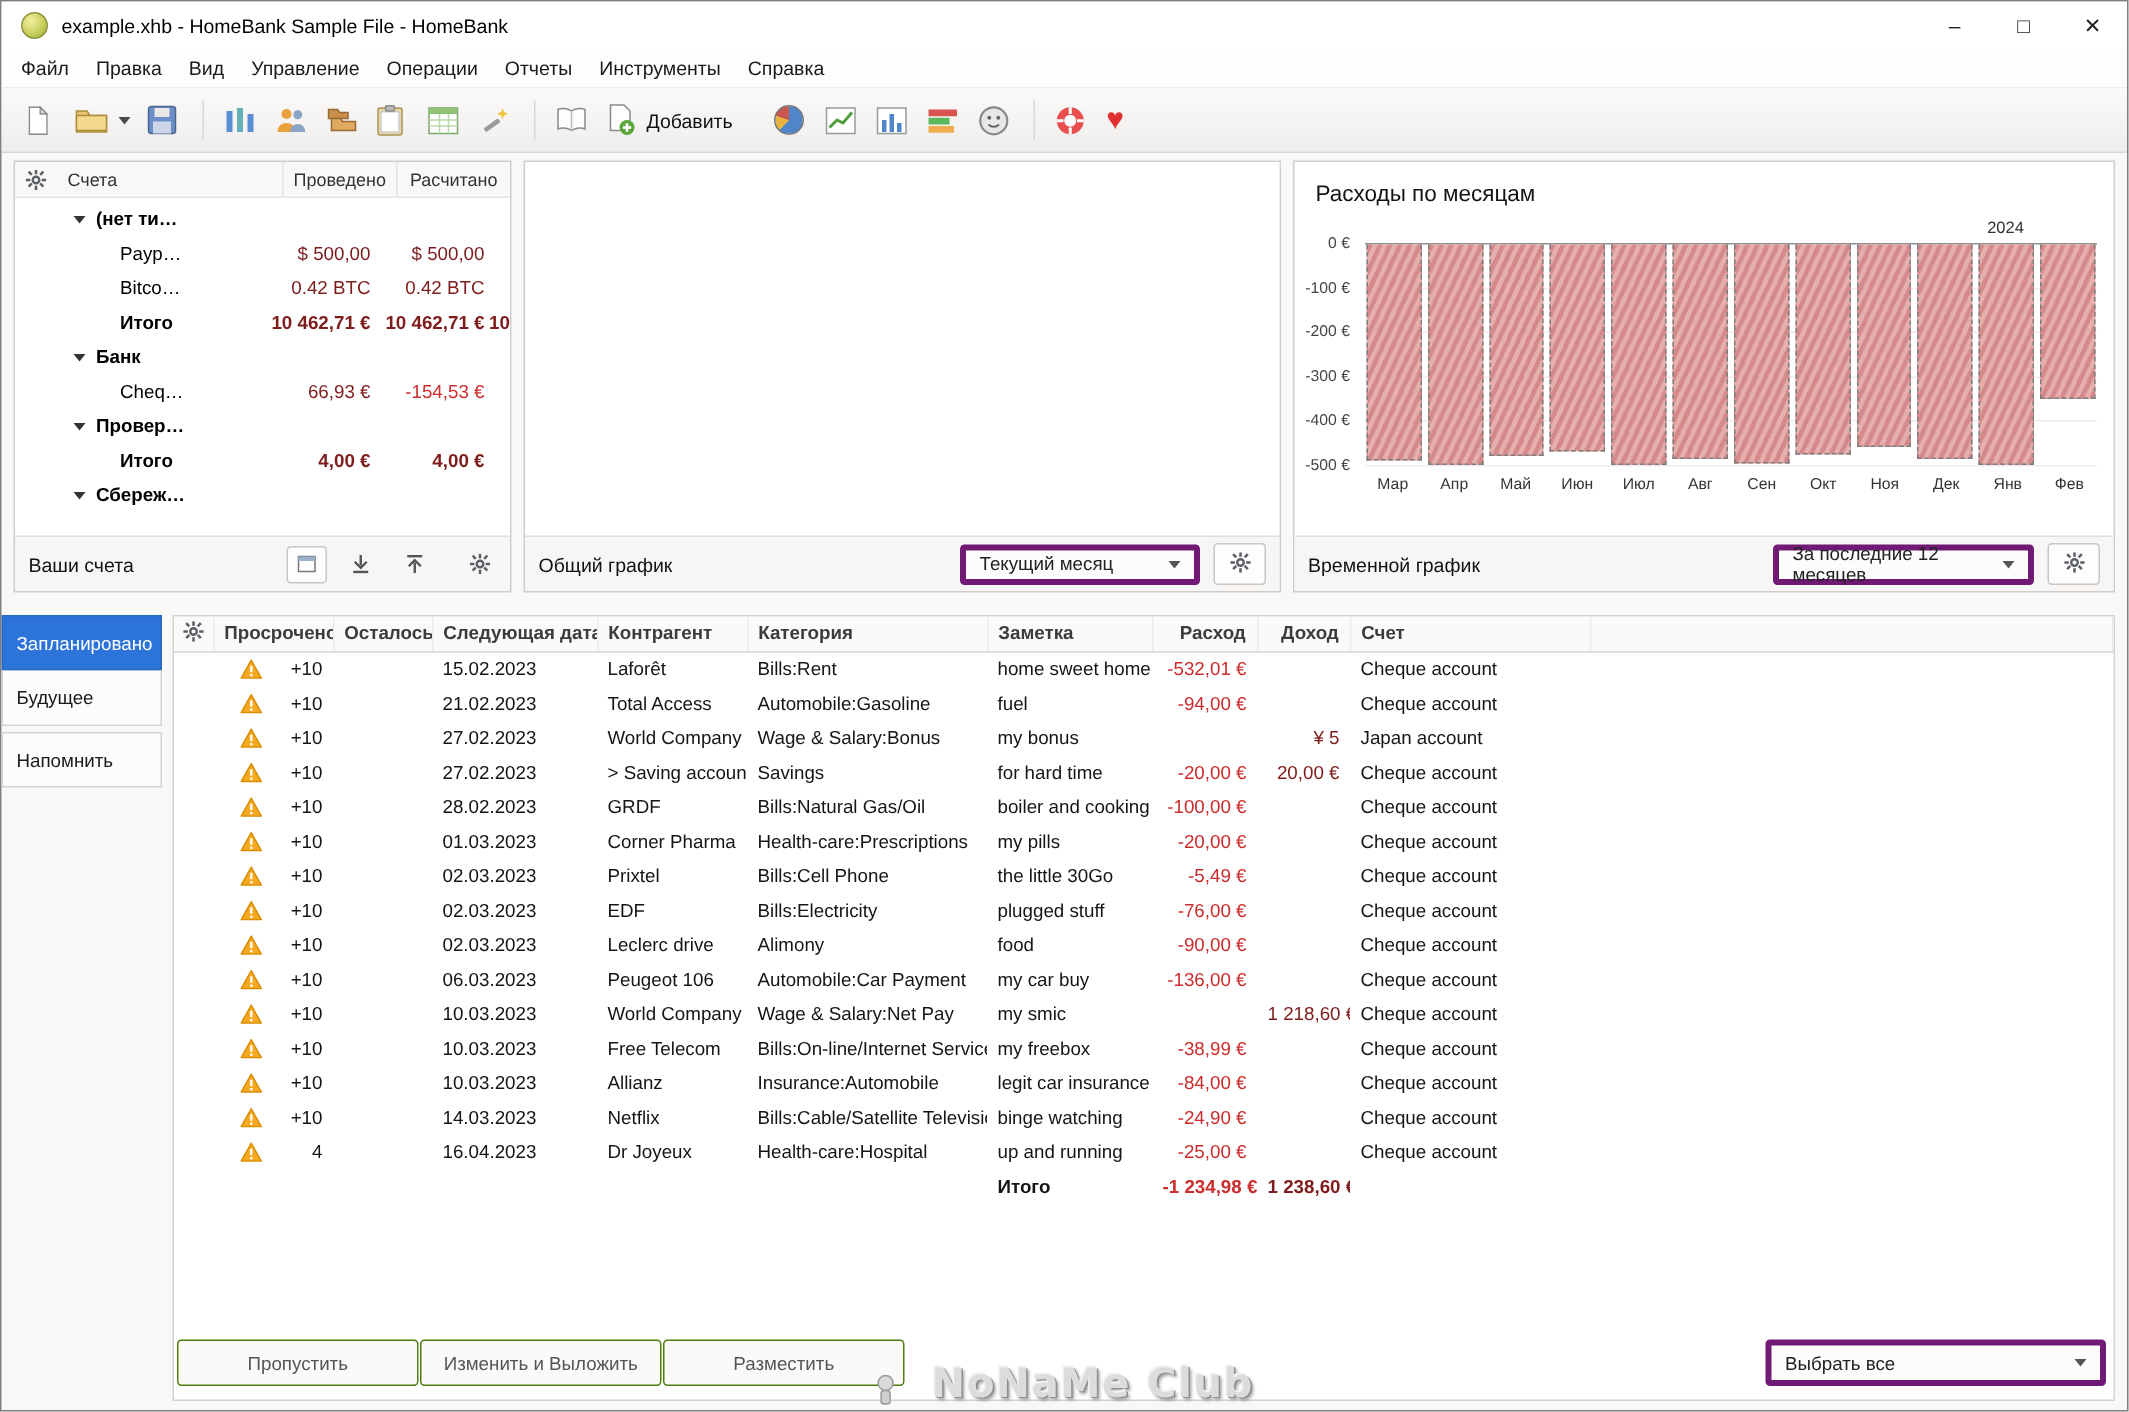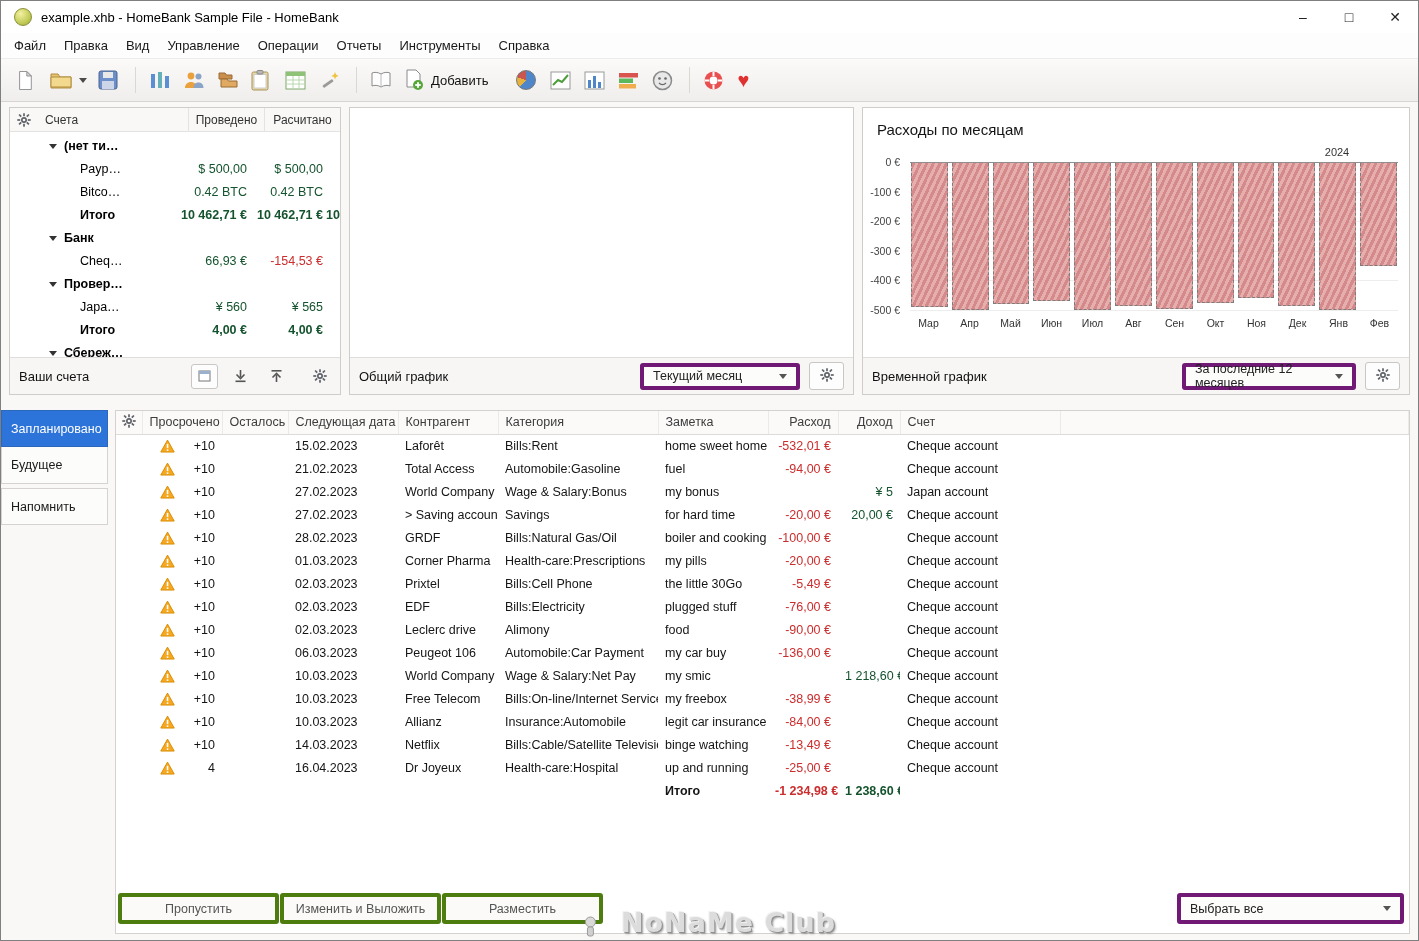--- a/index.html
+++ b/index.html
@@ -38,7 +38,7 @@
 .acc-group .acc-name{font-weight:bold}
 .acc-amt{width:76px;text-align:right;flex:none}
 .acc-extra{width:17px;overflow:hidden;flex:none;padding-left:3px}
-.pos{color:#14532d}
+.pos{color:#7f1d1d}
 .neg{color:#cc2d2d}
 .bold{font-weight:bold}
 .panel-footer{height:37px;border-top:1px solid #e0dedc;background:#f7f6f5;display:flex;align-items:center;padding:0 9px;gap:9px;font-size:13px;color:#111;margin-top:auto;flex:none}

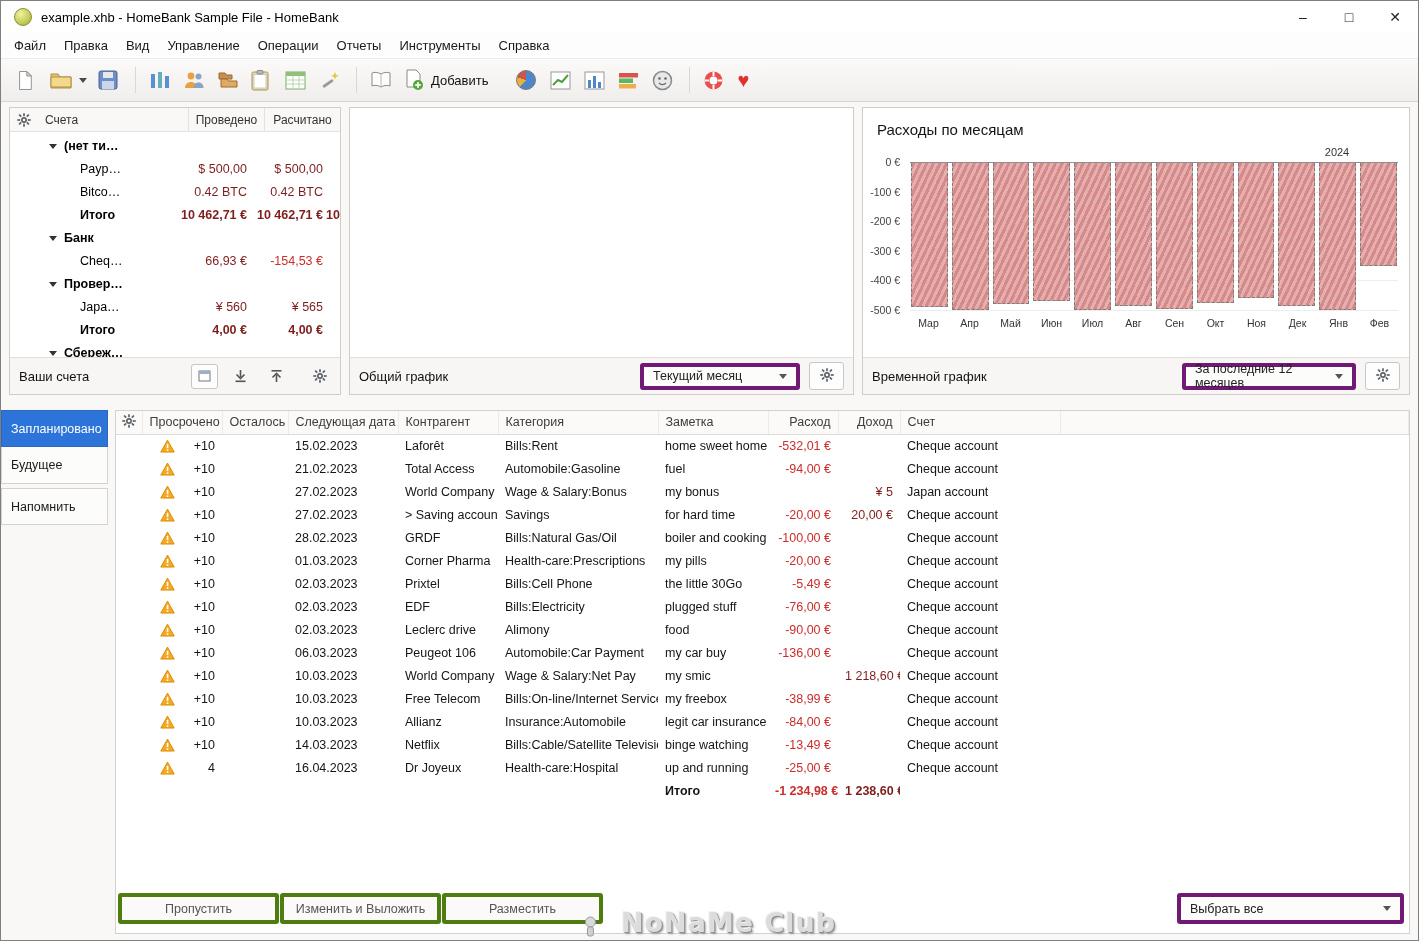--- a/index.html
+++ b/index.html
@@ -314,13 +314,6 @@
           </div>
           <div class="acc-row">
             <span class="acc-indent"></span>
-            <span class="acc-name">Japa…</span>
-            <span class="acc-amt pos">¥ 560</span>
-            <span class="acc-amt pos">¥ 565</span>
-            <span class="acc-extra pos bold"></span>
-          </div>
-          <div class="acc-row">
-            <span class="acc-indent"></span>
             <span class="acc-name bold">Итого</span>
             <span class="acc-amt pos bold">4,00 €</span>
             <span class="acc-amt pos bold">4,00 €</span>

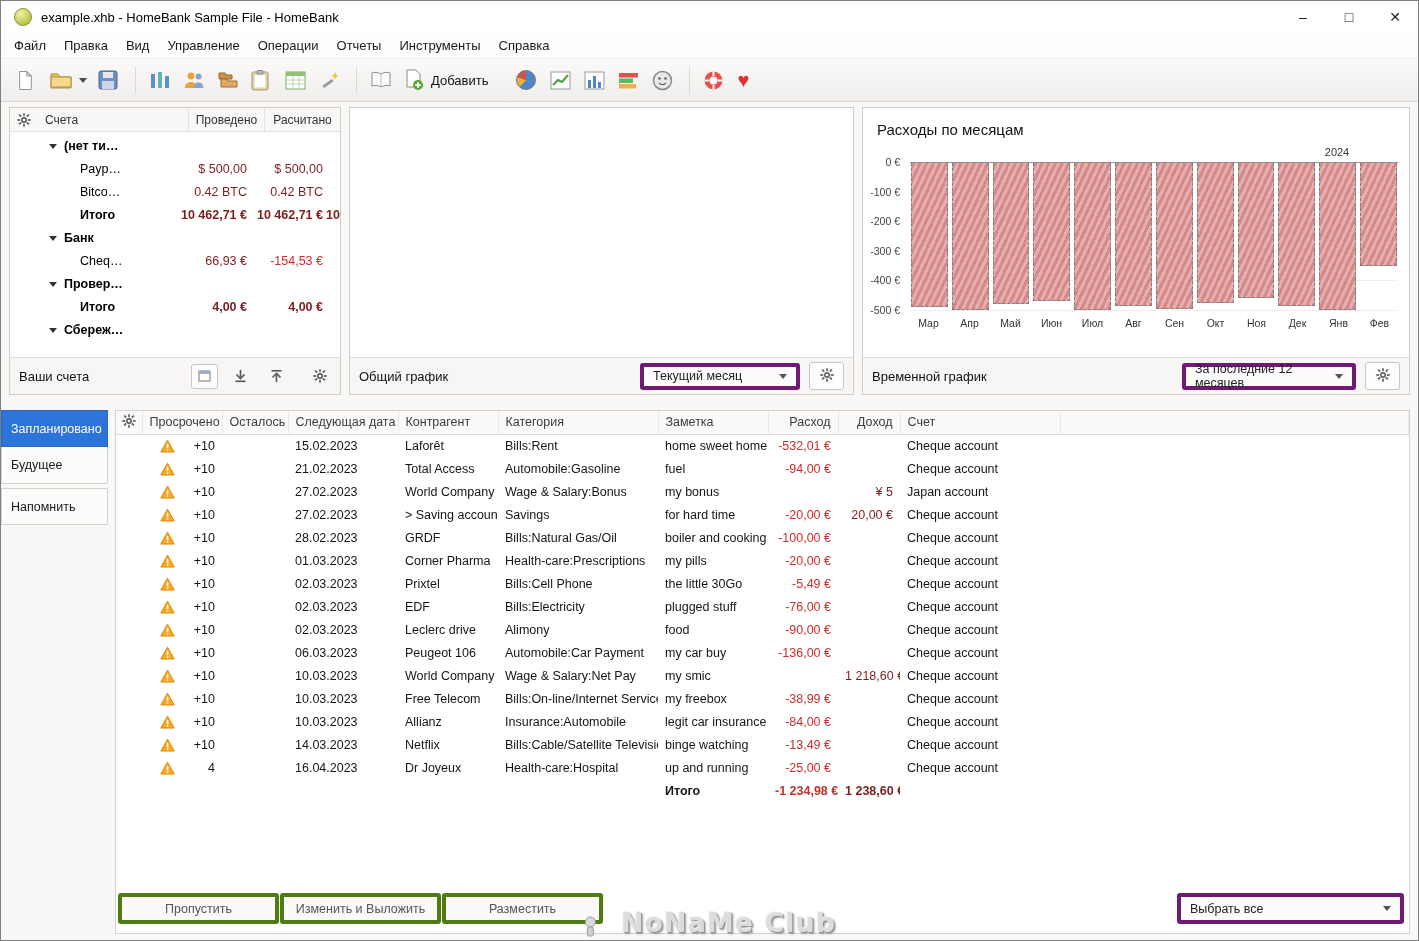--- a/index.html
+++ b/index.html
@@ -72,7 +72,7 @@
 .side-tab.active{background:#2d74da;border-color:#2b67bd;color:#fff}
 .sched-panel{flex:1;border:1px solid #d4d1ce;background:#fff;display:flex;flex-direction:column;overflow:hidden}
 .sched-table{width:100%;border-collapse:collapse;table-layout:fixed;font-size:12.5px;color:#151515}
-.sched-table th{height:23px;font-weight:normal;text-align:left;color:#3c3c3c;background:#fbfaf9;border-bottom:1px solid #dddbd8;border-right:1px solid #eceae8;padding:0 7px;overflow:hidden;white-space:nowrap}
+.sched-table th{height:23px;font-weight:bold;text-align:left;color:#3c3c3c;background:#fbfaf9;border-bottom:1px solid #dddbd8;border-right:1px solid #eceae8;padding:0 7px;overflow:hidden;white-space:nowrap}
 .sched-table th.right{text-align:right}
 .sched-table td{height:23px;padding:0 7px;overflow:hidden;white-space:nowrap}
 .sched-table td.right{text-align:right}

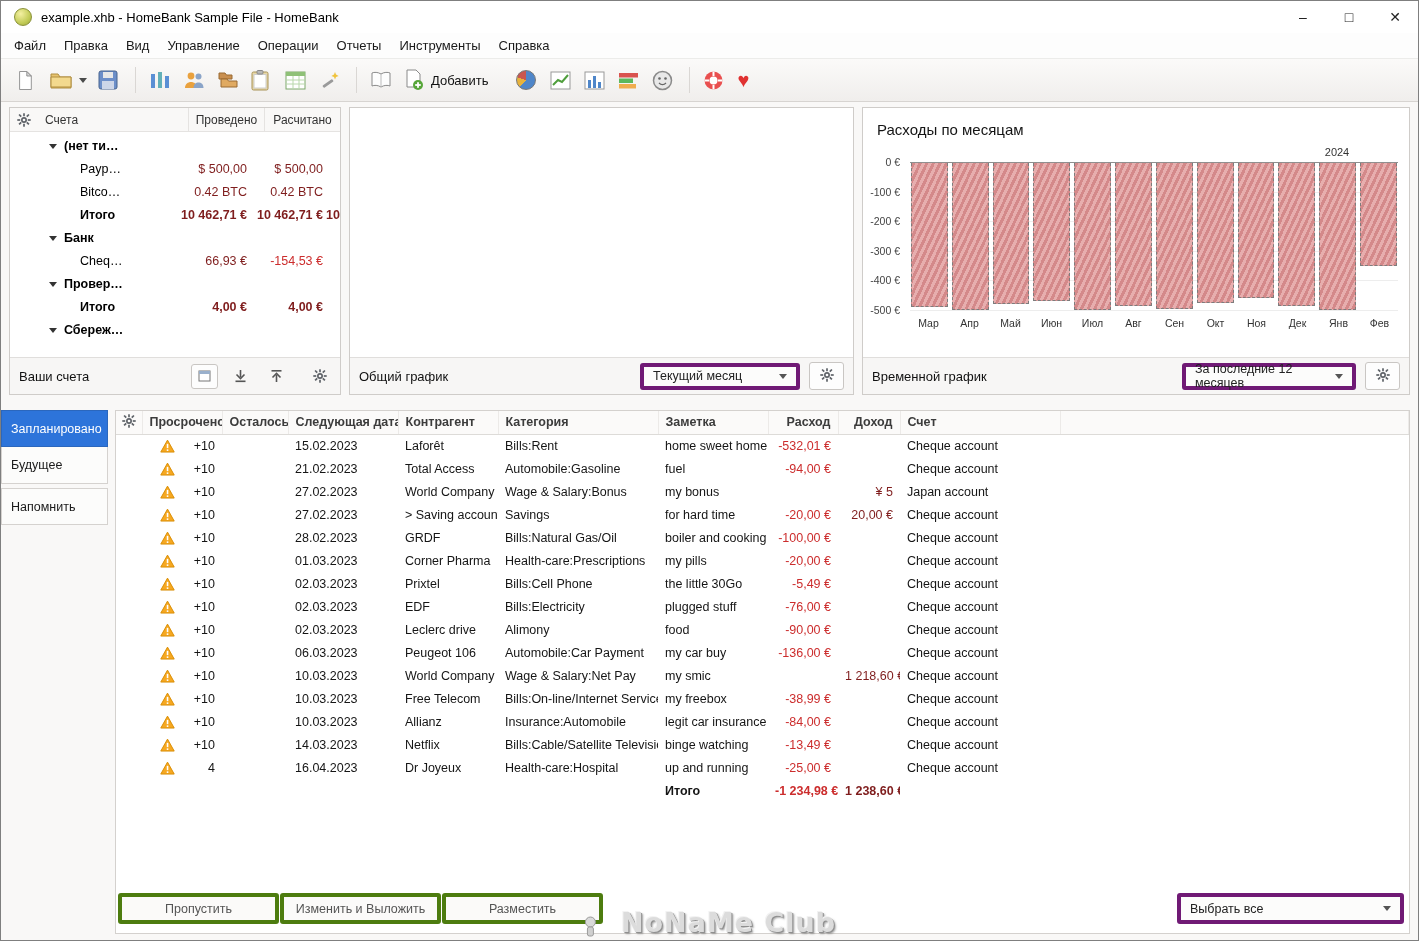--- a/index.html
+++ b/index.html
@@ -847,7 +847,7 @@
               <td>Netflix</td>
               <td>Bills:Cable/Satellite Television</td>
               <td>binge watching</td>
-              <td class="right neg">-13,49 €</td>
+              <td class="right neg">-24,90 €</td>
               <td class="right pos"></td>
               <td>Cheque account</td>
               <td></td>

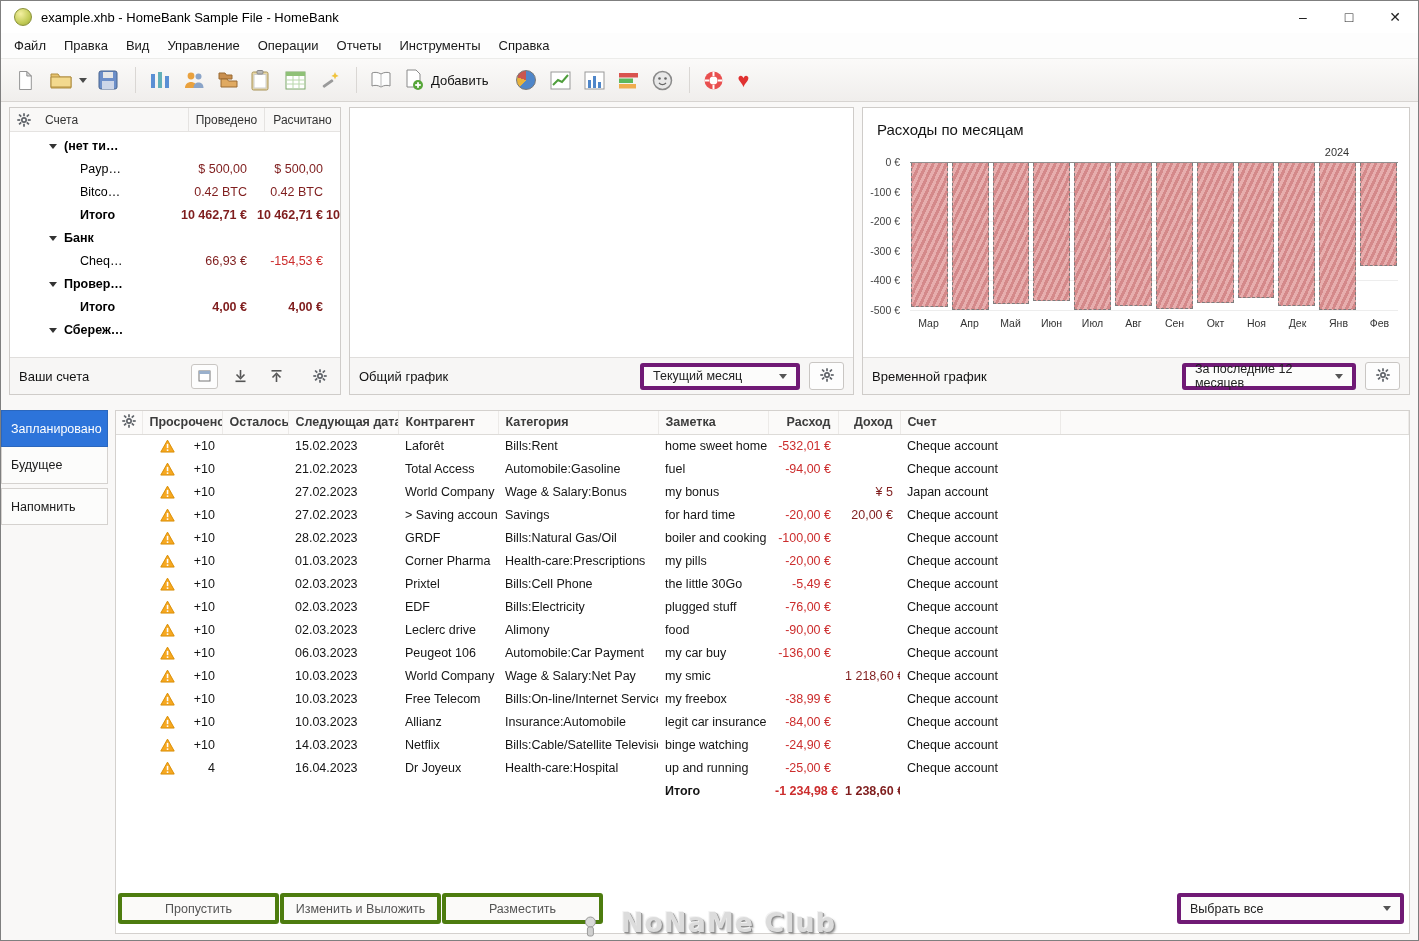--- a/index.html
+++ b/index.html
@@ -82,7 +82,7 @@
 .flex-spacer{flex:1}
 .sched-bottom{display:flex;align-items:center;padding:5px 5px 9px 2px}
 .abtns{display:flex}
-.act-btn{height:31px;min-width:161px;border:4px solid #4d7c0f;background:#fbfaf9;border-radius:3px;font-size:12.5px;color:#555;font-family:inherit;margin-right:1px}
+.act-btn{height:31px;min-width:161px;border:1px solid #4d7c0f;background:#fbfaf9;border-radius:3px;font-size:12.5px;color:#555;font-family:inherit;margin-right:1px}
 .select-all{margin-left:auto;width:227px;height:31px}
 .watermark{position:absolute;left:50%;bottom:2px;transform:translateX(-50%);display:flex;align-items:flex-end;gap:24px;pointer-events:none}
 .wm-text{font-size:27px;font-weight:bold;letter-spacing:1px;color:#dcdcdc;text-shadow:-1px -1px 0 #f2f2f2,1px 1px 0 #8f8f8f,2px 2px 2px rgba(90,90,90,.5);font-family:"DejaVu Sans",sans-serif}

